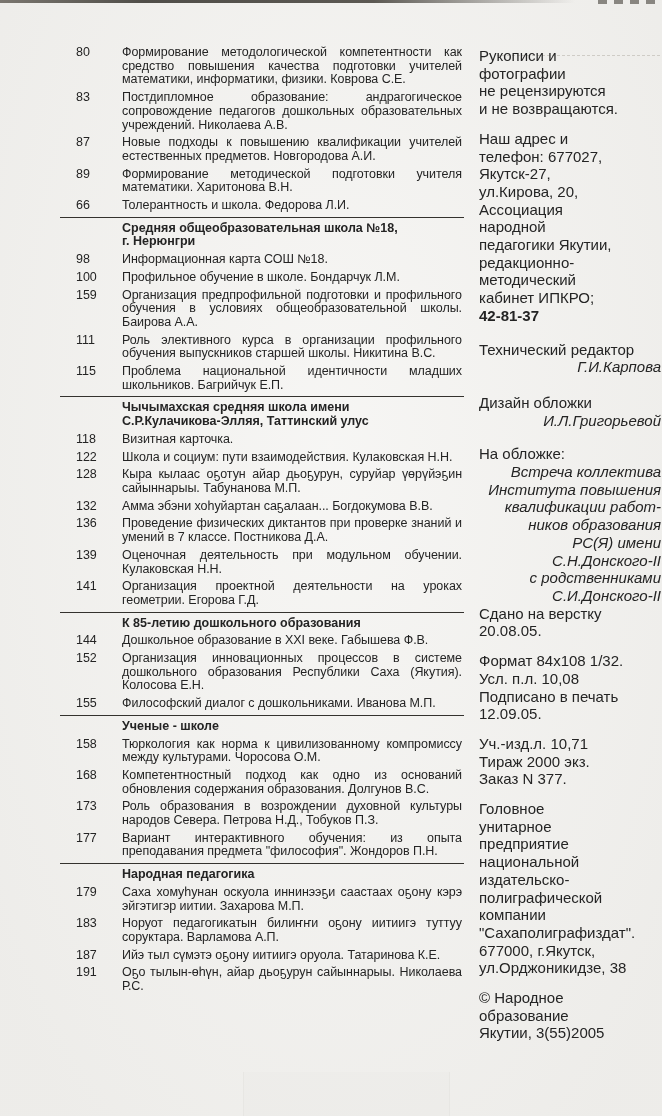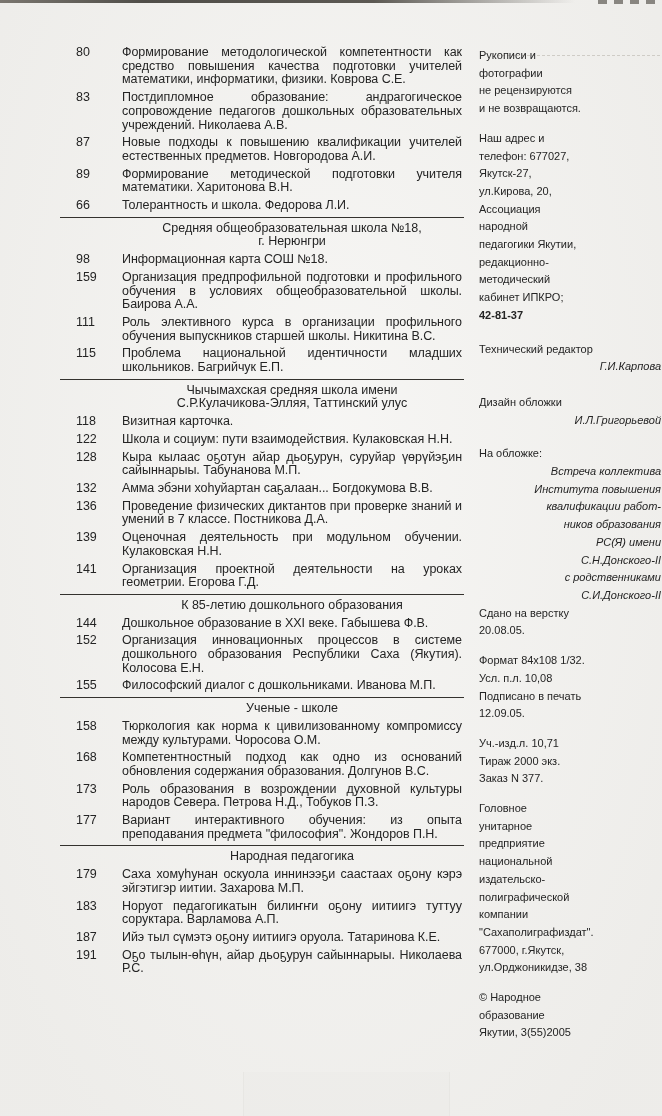--- a/index.html
+++ b/index.html
@@ -58,7 +58,7 @@
   
   .colophon{
     position:absolute;left:479px;top:47px;width:182px;
-    font-size:11px;line-height:17.7px;
+    font-size:15px;line-height:17.7px;
   }
   .col-block{margin-bottom:12px;}
   .col-block:nth-child(2){margin-bottom:16px;}

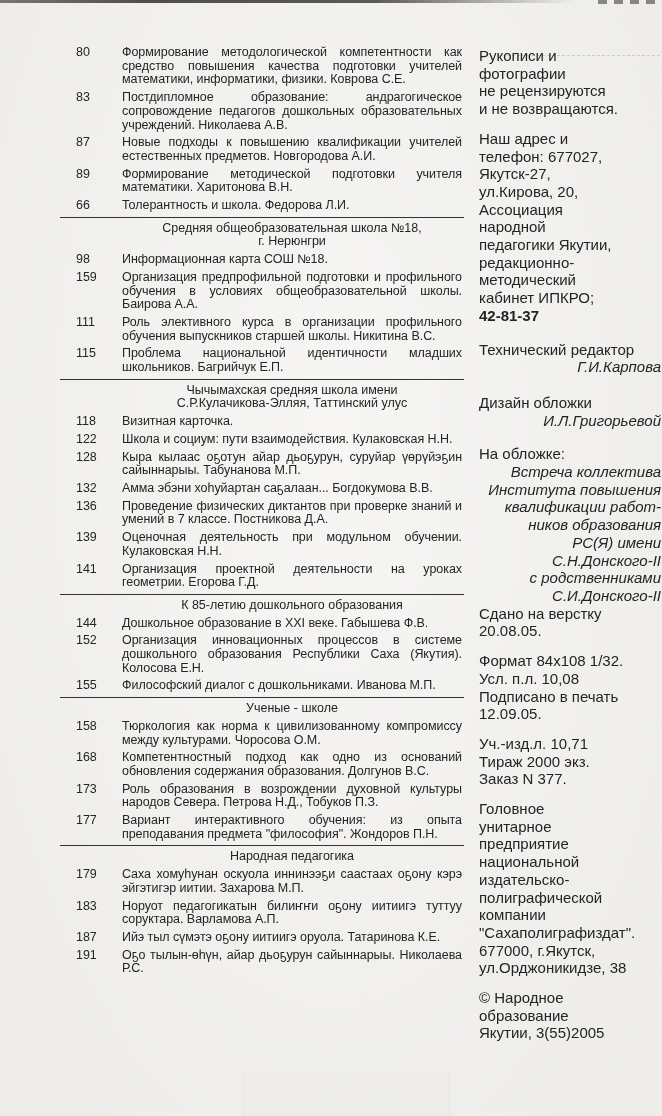--- a/index.html
+++ b/index.html
@@ -50,9 +50,8 @@
     margin:2px 0 4px -16px;width:404px;
   }
   .toc-header{
-    font-weight:normal;margin:0 0 4px 46px;white-space:pre-line;
+    font-weight:bold;margin:0 0 4px 46px;white-space:pre-line;
     letter-spacing:0;
-    text-align:center;
   }
 
   

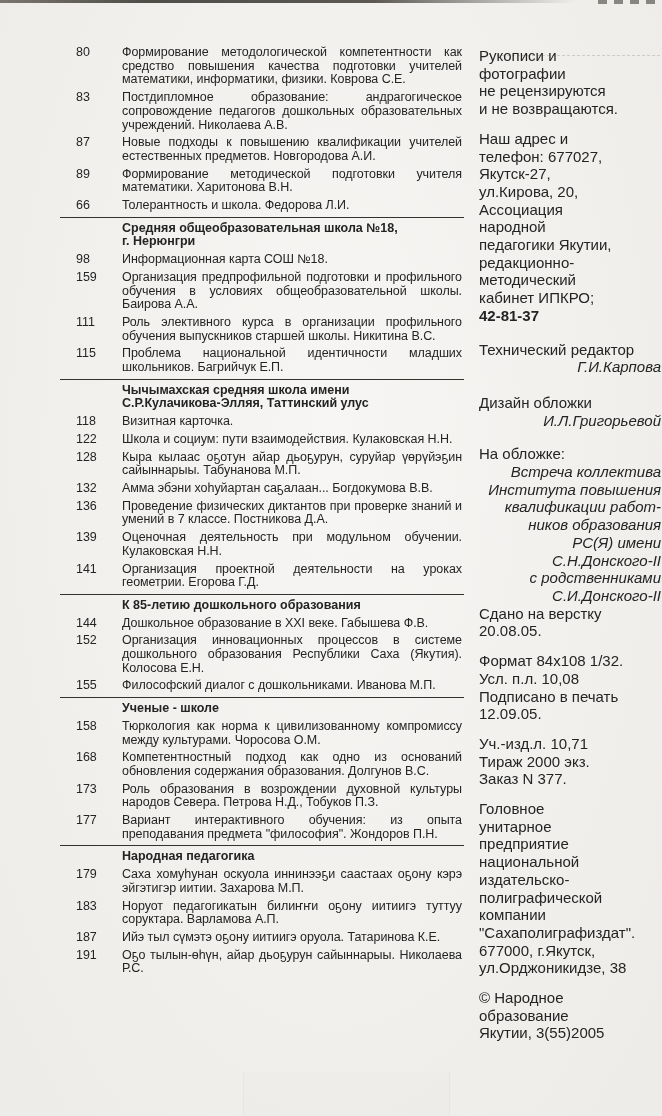--- a/index.html
+++ b/index.html
@@ -106,6 +106,10 @@
         <span class="toc-title">Информационная карта СОШ №18.</span>
       </div>
       <div class="toc-item">
+        <span class="toc-num">100</span>
+        <span class="toc-title">Профильное обучение в школе. Бондарчук Л.М.</span>
+      </div>
+      <div class="toc-item">
         <span class="toc-num">159</span>
         <span class="toc-title">Организация предпрофильной подготовки и профильного обучения в условиях общеобразовательной школы. Баирова А.А.</span>
       </div>

